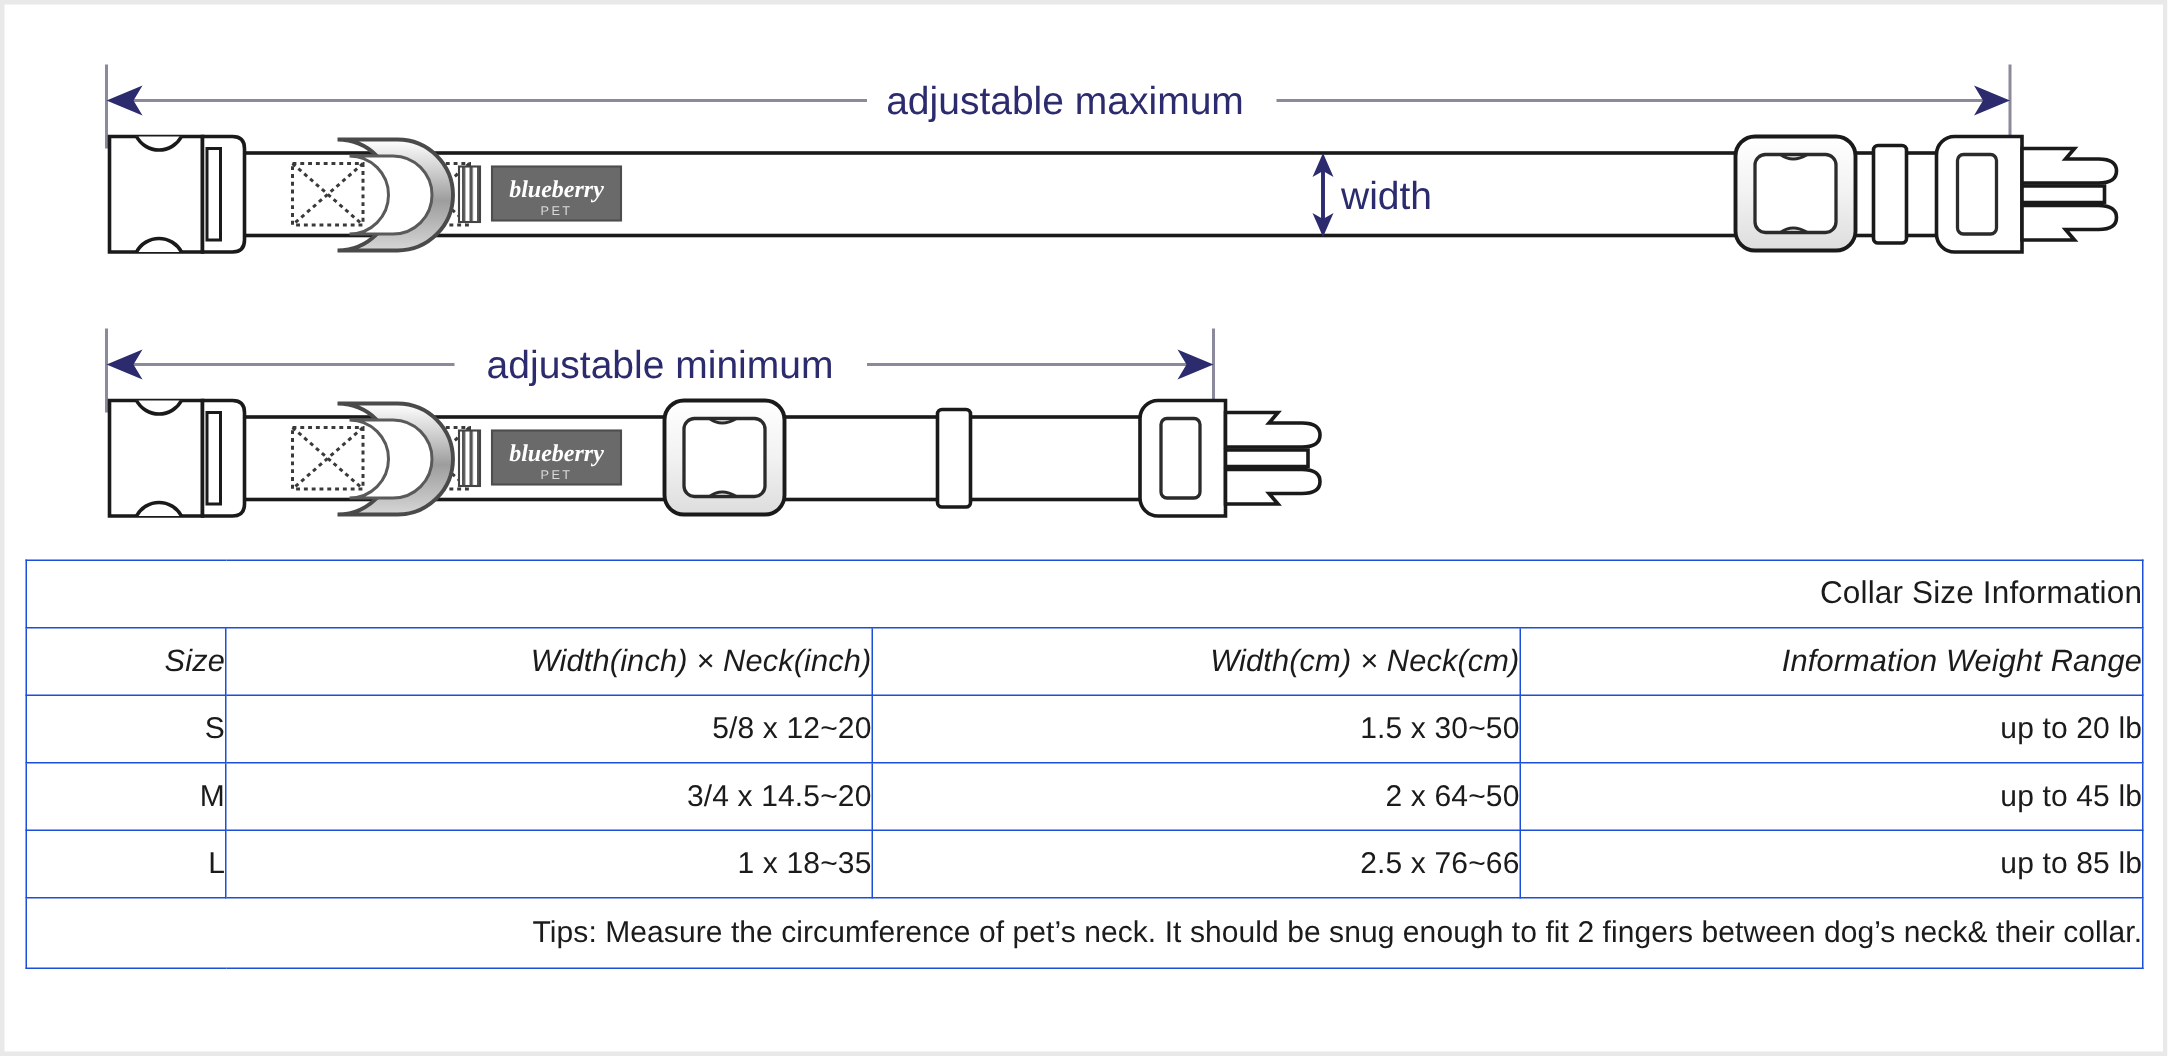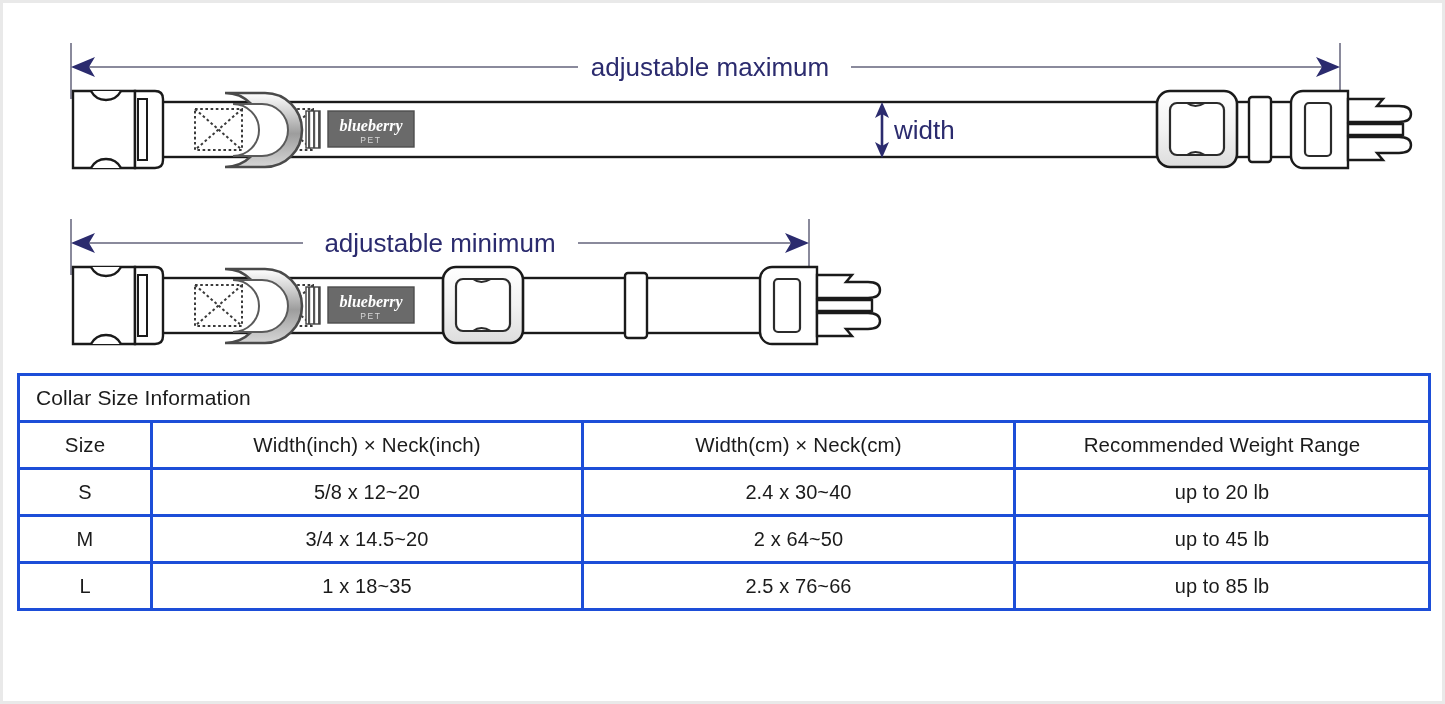--- a/index.html
+++ b/index.html
@@ -15,7 +15,7 @@
   #table-wrap{position:absolute;left:14px;top:370px;width:1411px;height:322px;}
   table.sizing{border-collapse:collapse;width:1411px;table-layout:fixed;
                font-family:"Liberation Sans",sans-serif;color:#1b1b1b;}
-  table.sizing td{border:3px solid #1d4ed8;padding:0;vertical-align:middle;background:#fff;}
+  table.sizing td{border:1px solid #1d4ed8;padding:0;vertical-align:middle;background:#fff;text-align:right;}
   .r-title{height:44px;font-size:21px;text-align:left;padding-left:16px !important;
            letter-spacing:.1px;}
   .r-head{height:44px;font-size:20.5px;text-align:center;letter-spacing:.1px;}

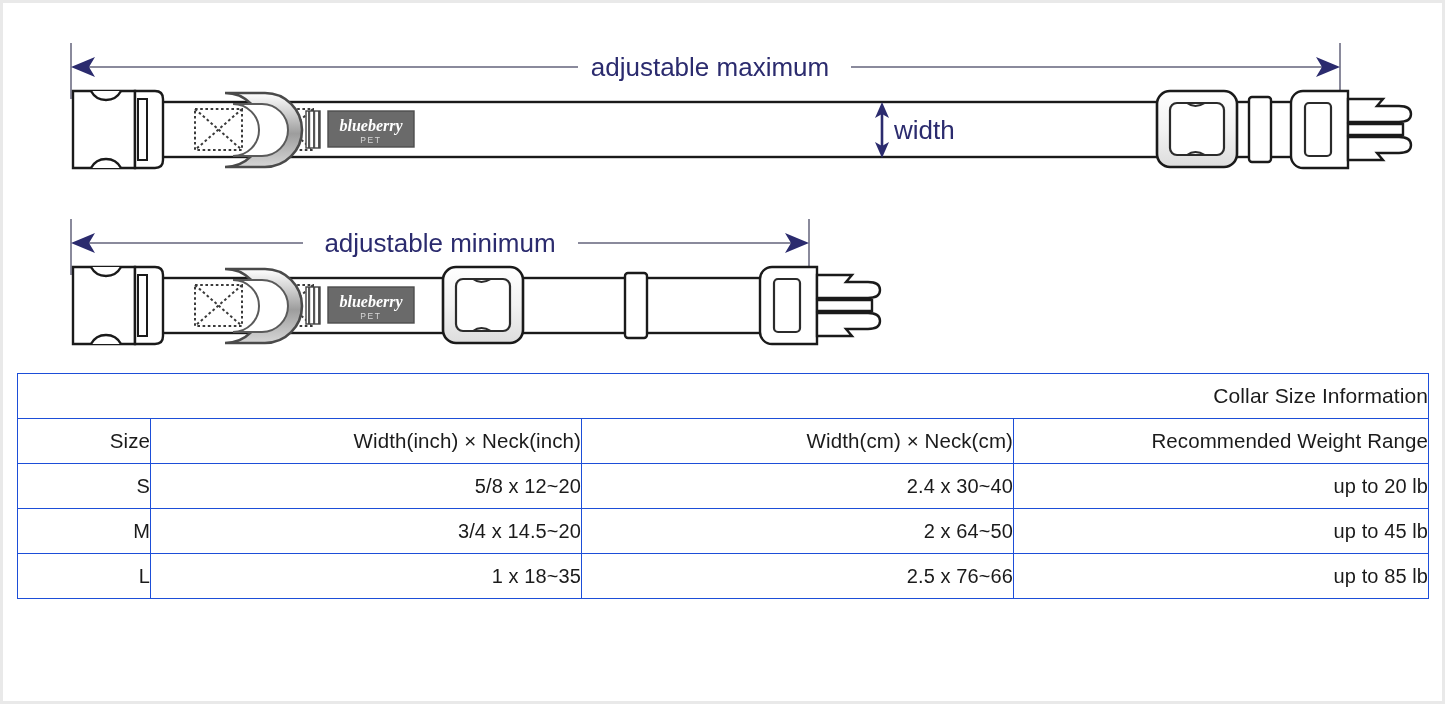--- a/index.html
+++ b/index.html
@@ -18,7 +18,7 @@
   table.sizing td{border:1px solid #1d4ed8;padding:0;vertical-align:middle;background:#fff;text-align:right;}
   .r-title{height:44px;font-size:21px;text-align:left;padding-left:16px !important;
            letter-spacing:.1px;}
-  .r-head{height:44px;font-size:20.5px;text-align:center;letter-spacing:.1px;}
+  .r-head{height:44px;font-size:20.5px;text-align:center;letter-spacing:.1px;font-style:italic;}
   .r-cell{height:44px;font-size:20px;text-align:center;letter-spacing:.1px;}
   .r-tips{height:46px;font-size:20px;text-align:left;padding-left:16px !important;
           letter-spacing:.05px;}

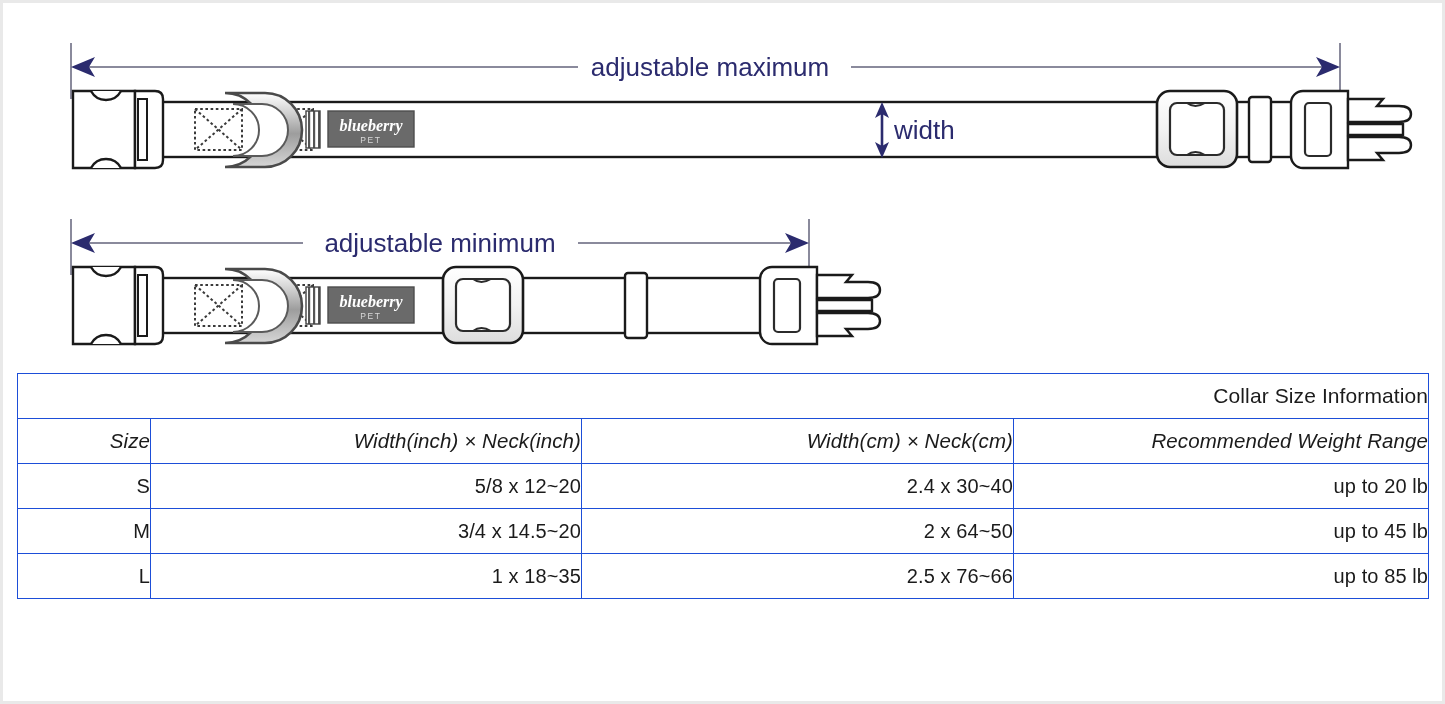--- a/index.html
+++ b/index.html
@@ -196,7 +196,7 @@
           <td class="r-head">Size</td>
           <td class="r-head">Width(inch)  ×  Neck(inch)</td>
           <td class="r-head">Width(cm)  ×  Neck(cm)</td>
-          <td class="r-head">Recommended Weight Range</td>
+          <td class="r-head">Information Weight Range</td>
         </tr>
         <tr>
           <td class="r-cell">S</td>

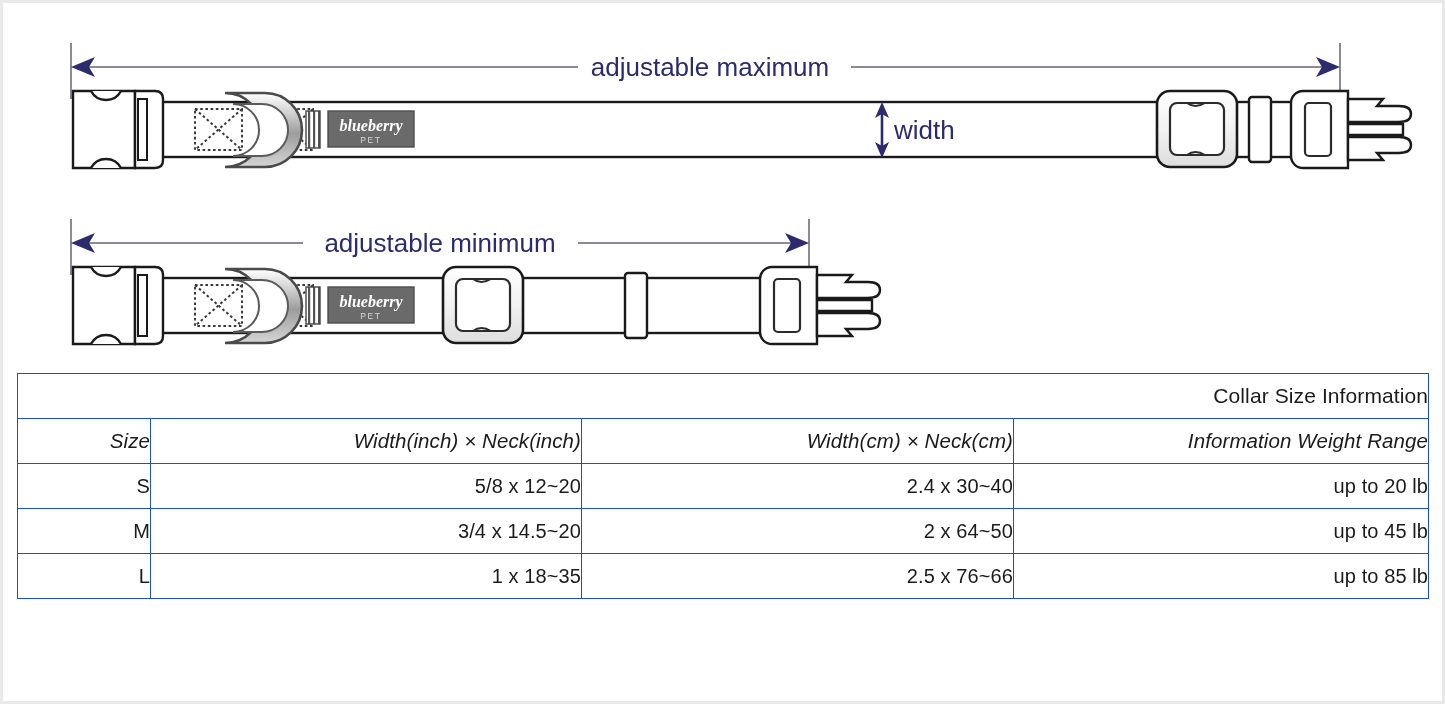--- a/index.html
+++ b/index.html
@@ -201,7 +201,7 @@
         <tr>
           <td class="r-cell">S</td>
           <td class="r-cell">5/8 x 12~20</td>
-          <td class="r-cell">2.4 x 30~40</td>
+          <td class="r-cell">1.5 x 30~50</td>
           <td class="r-cell">up to 20 lb</td>
         </tr>
         <tr>

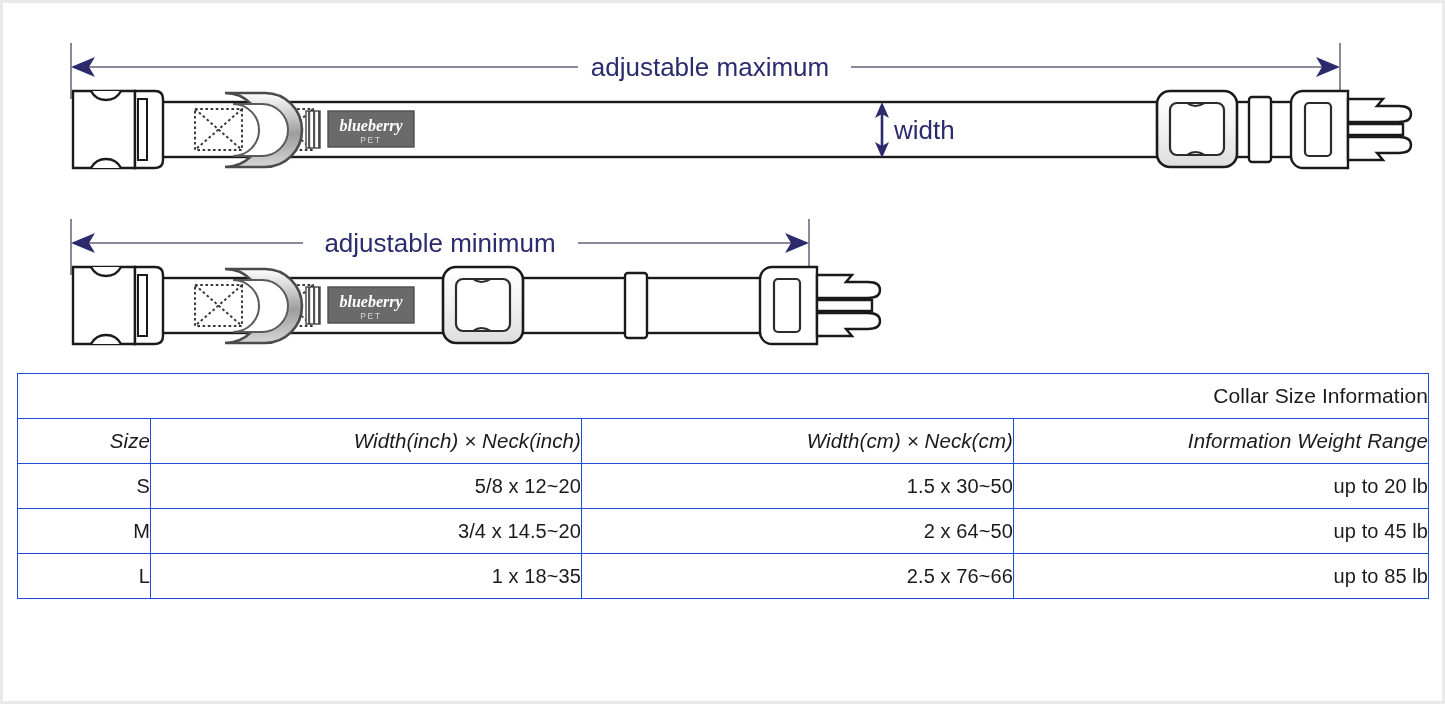--- a/index.html
+++ b/index.html
@@ -216,6 +216,9 @@
           <td class="r-cell">2.5 x 76~66</td>
           <td class="r-cell">up to 85 lb</td>
         </tr>
+        <tr>
+          <td class="r-tips" colspan="4">Tips: Measure the circumference of pet’s neck. It should be snug enough to fit 2 fingers between dog’s neck&amp; their collar.</td>
+        </tr>
       </tbody>
     </table>
   </div>

